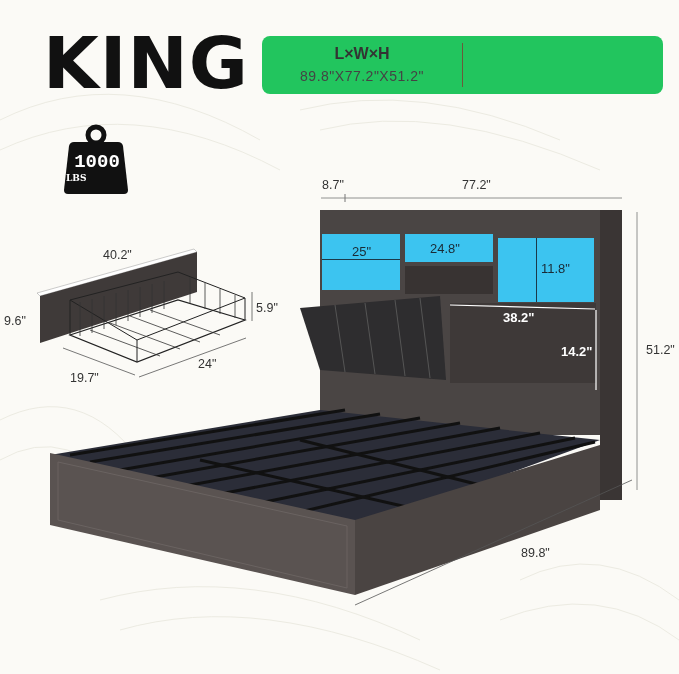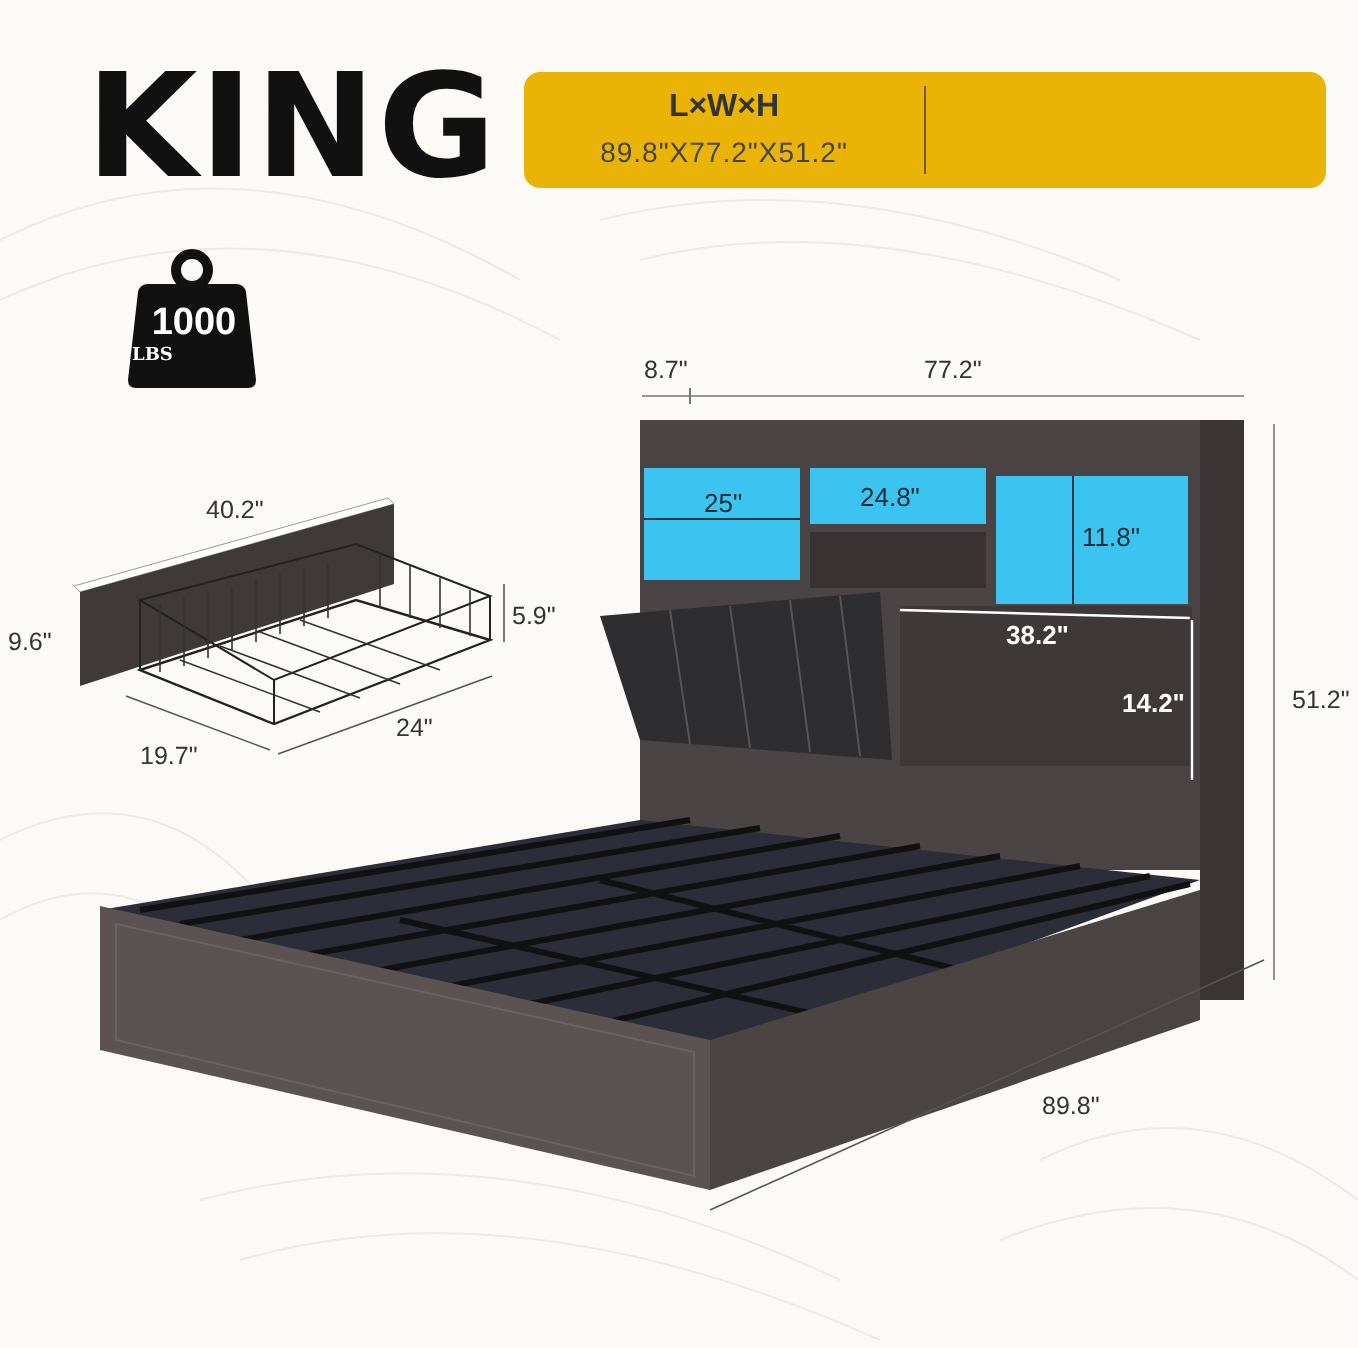--- a/index.html
+++ b/index.html
@@ -18,7 +18,7 @@
   }
   .specbox {
     position:absolute; left:262px; top:36px; width:401px; height:58px;
-    background:#eab308; border-radius:8px; display:flex; align-items:center;
+    background:#22c55e; border-radius:8px; display:flex; align-items:center;
   }
   .spec-col { flex:1; text-align:center; }
   .spec-divider { width:1px; height:44px; background:#6b5a3a; }

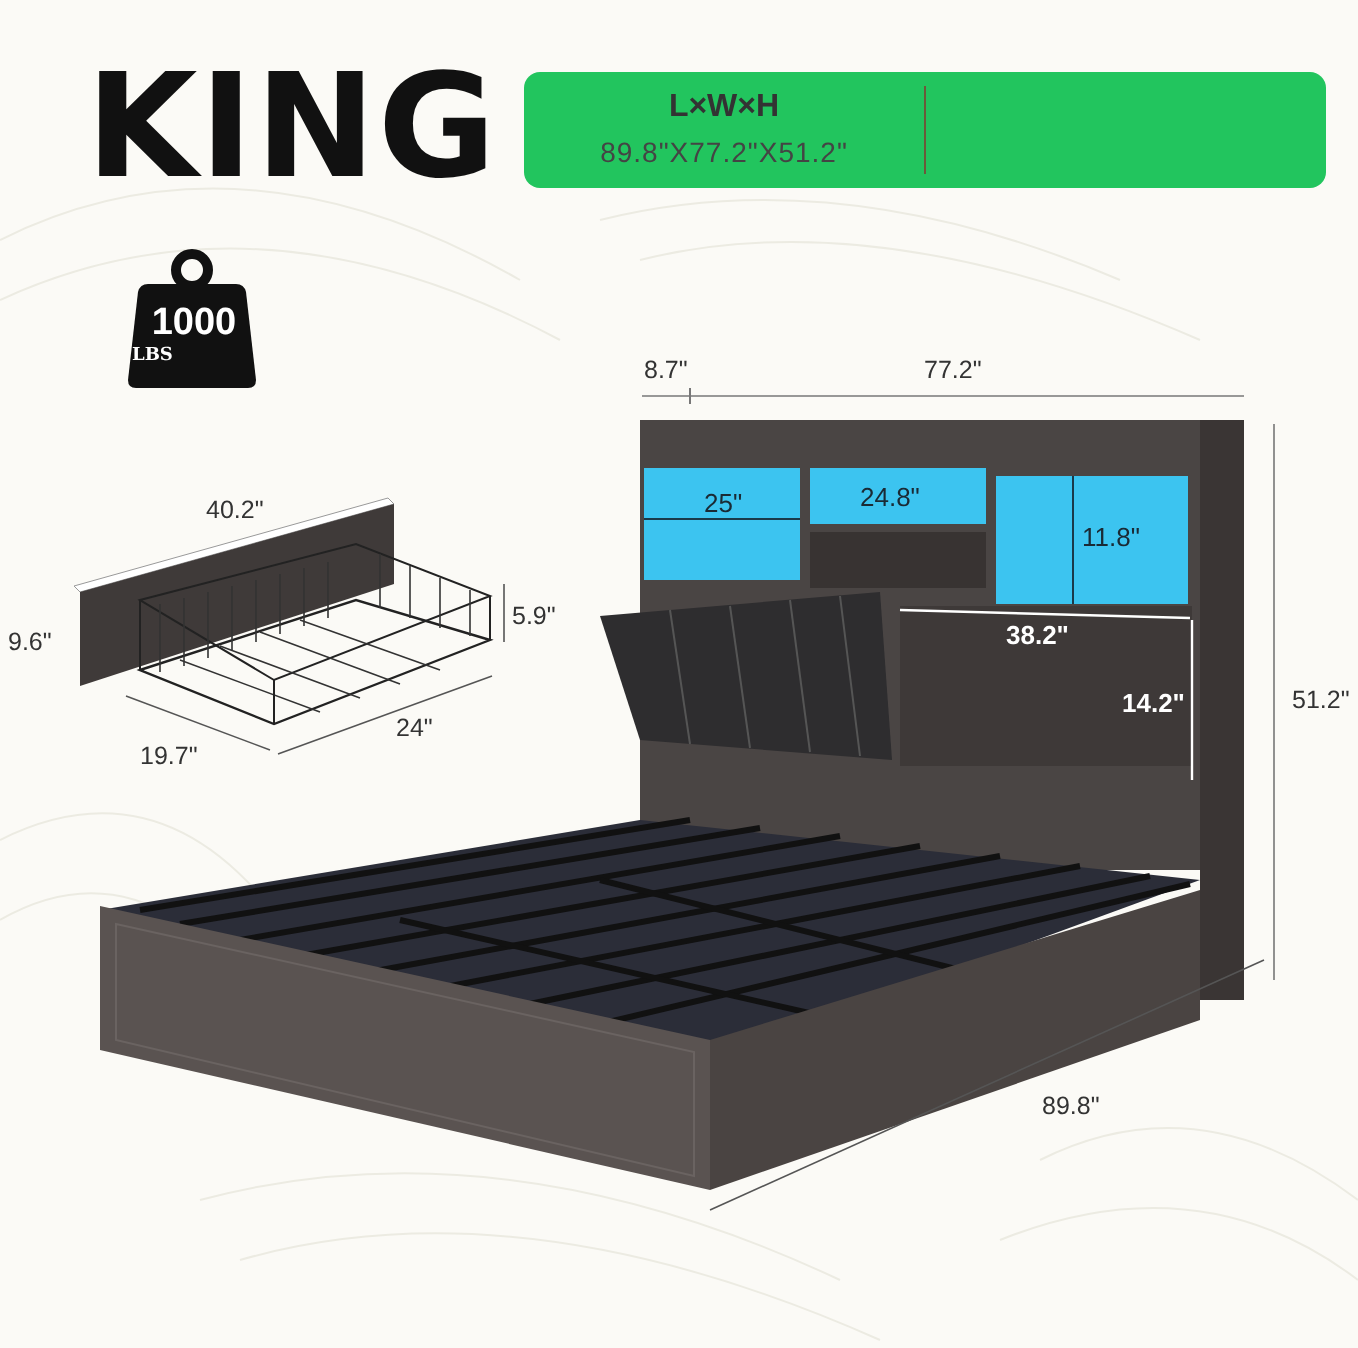--- a/index.html
+++ b/index.html
@@ -28,7 +28,7 @@
   .label.onblue { color:#1a2a35; font-size:13px; }
   .label.white { color:#fff; font-weight:bold; font-size:13px; }
   .weight-text1 { position:absolute; left:66px; top:152px; width:62px; text-align:center; color:#fff;
-    font-family:Liberation Sans, sans-serif; font-weight:bold; font-size:19px; line-height:20px; }
+    font-family:Liberation Mono, monospace; font-weight:bold; font-size:19px; line-height:20px; }
   .weight-text2 { position:absolute; left:66px; top:173px; width:62px; text-align:left; color:#fff;
     font-family:"DejaVu Serif", serif; font-weight:bold; font-size:9px; line-height:10px; }
   svg.art { position:absolute; left:0; top:0; }

